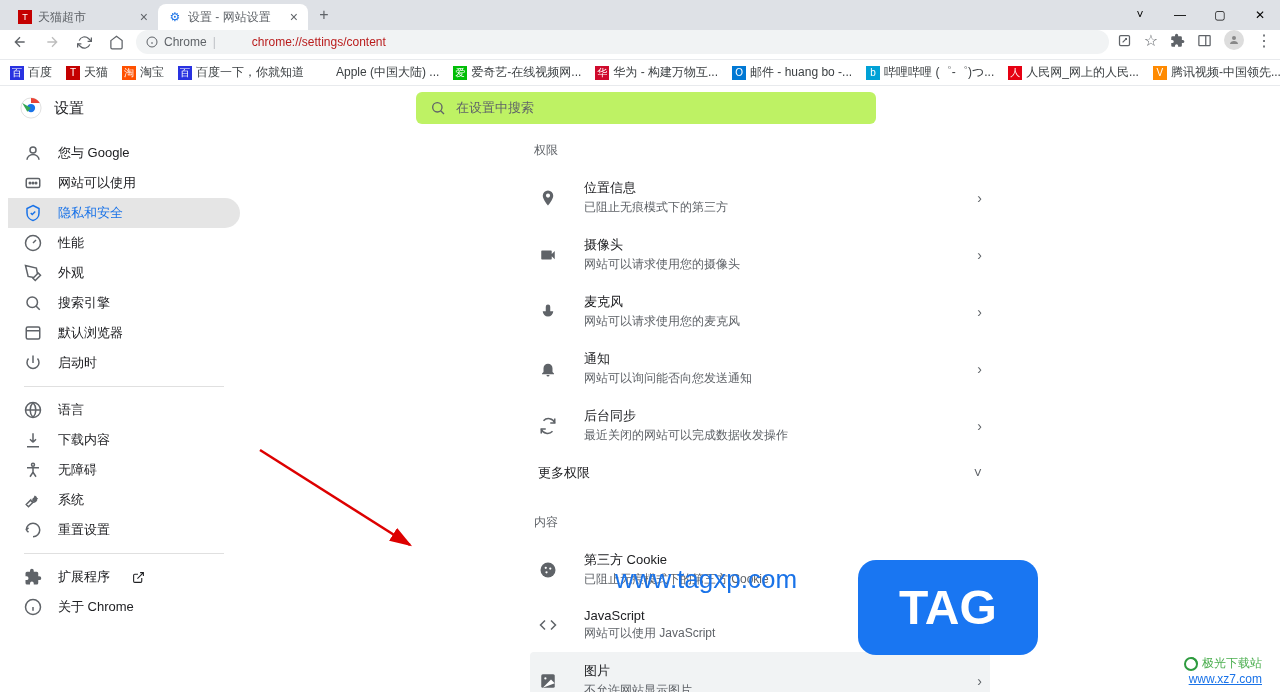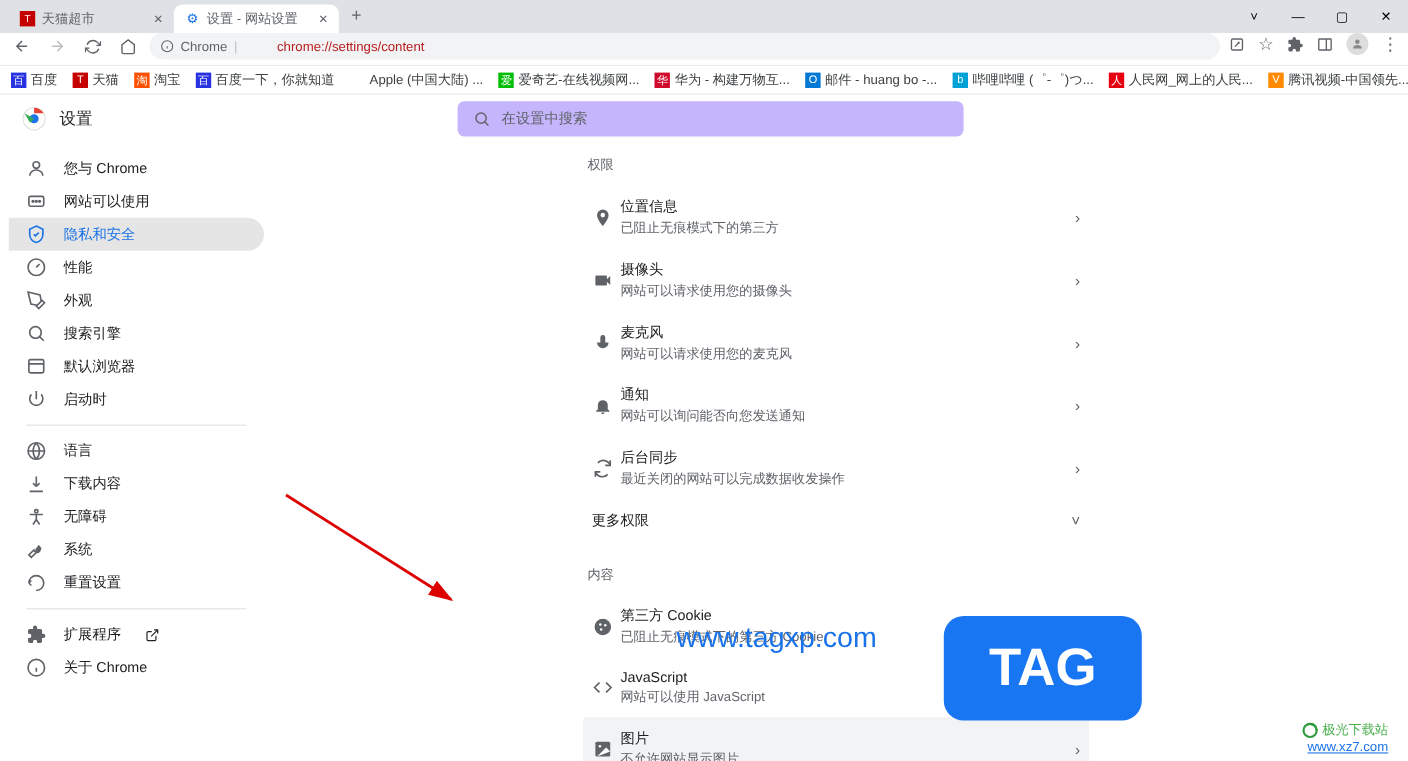--- a/index.html
+++ b/index.html
@@ -33,7 +33,7 @@
 
 .settings-header { height: 44px; display: flex; align-items: center; padding: 0 20px; gap: 12px; font-size: 15px; color: #202124; }
 .chrome-logo { width: 22px; height: 22px; }
-.search-box { margin-left: 320px; display: flex; align-items: center; background: #c4b5fd; border-radius: 6px; height: 32px; width: 460px; padding: 0 14px; gap: 10px; font-size: 13px; color: #5f6368; }
+.search-box { margin-left: 320px; display: flex; align-items: center; background: #bef264; border-radius: 6px; height: 32px; width: 460px; padding: 0 14px; gap: 10px; font-size: 13px; color: #5f6368; }
 
 
 .main { display: flex; height: calc(692px - 30px - 30px - 26px - 44px); }

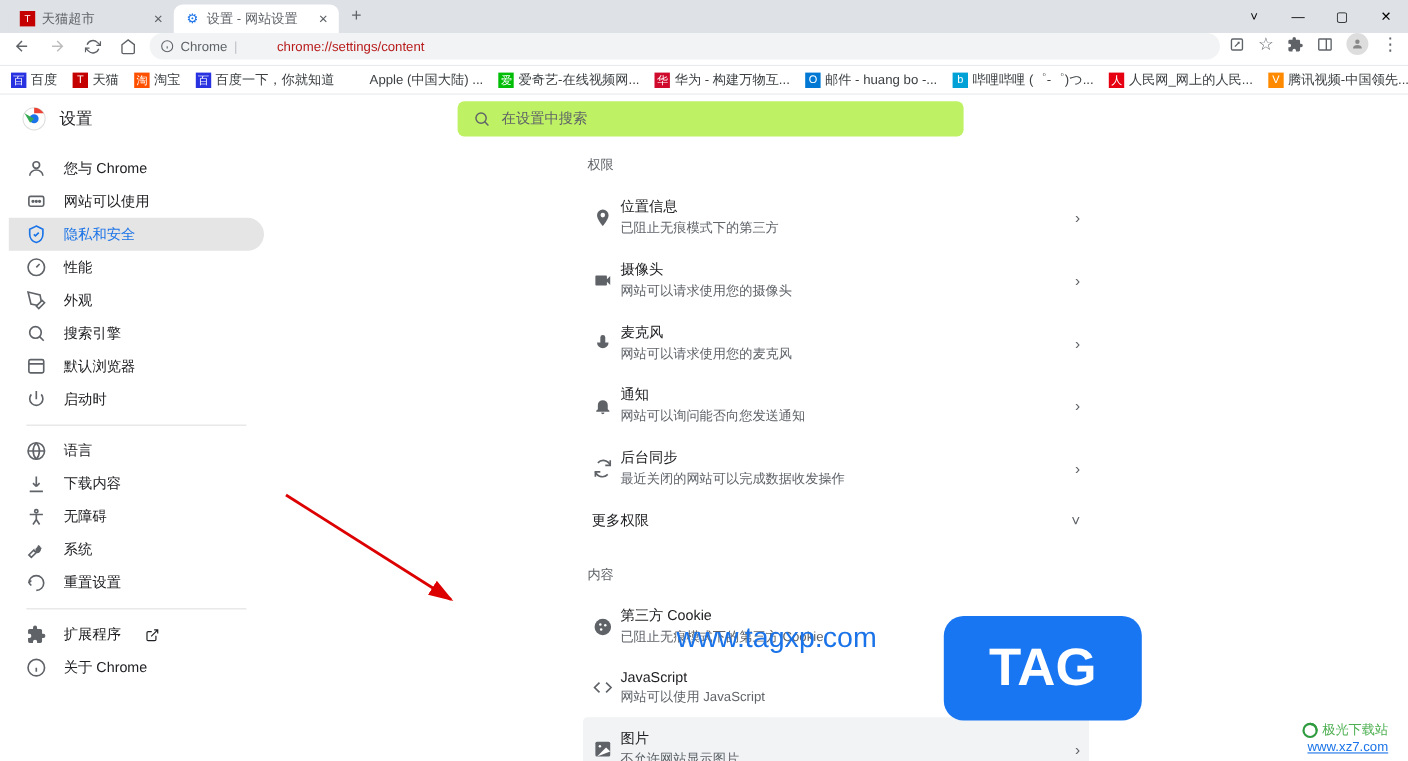--- a/index.html
+++ b/index.html
@@ -232,7 +232,7 @@
               <path d="M4 21c0-4 4-7 8-7s8 3 8 7"></path>
             </svg>
           </span>
-          <span>您与 Chrome</span>
+          <span>您与 Google</span>
         </div>
         <div class="side-item">
           <span class="side-ico">

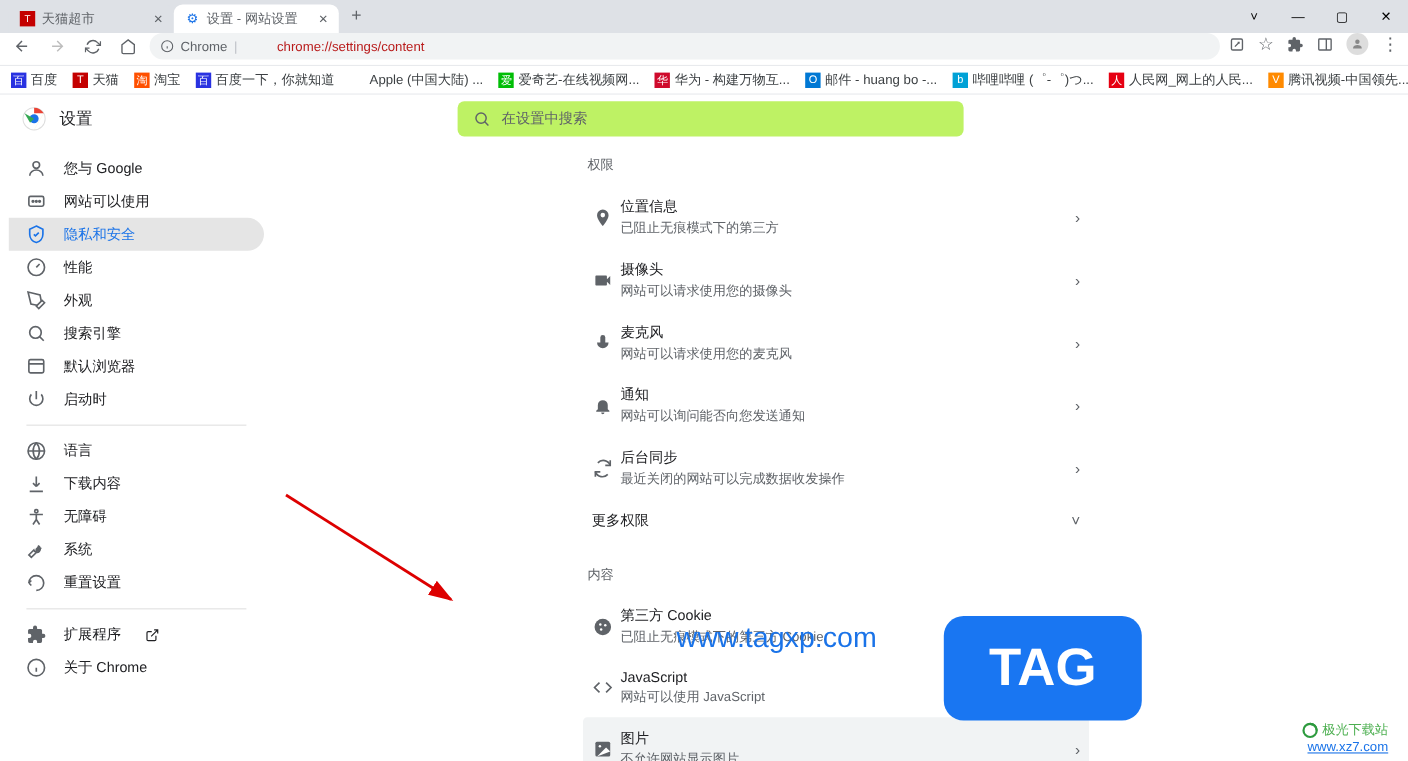--- a/index.html
+++ b/index.html
@@ -49,7 +49,7 @@
 .content { flex: 1; display: flex; justify-content: center; padding-top: 4px; }
 .panel { width: 460px; }
 .section-label { font-size: 12px; color: #5f6368; padding: 8px 4px 10px; }
-.row { display: flex; align-items: center; padding: 10px 8px; gap: 6px; cursor: pointer; border-radius: 4px; }
+.row { display: flex; align-items: center; padding: 10px 8px; gap: 26px; cursor: pointer; border-radius: 4px; }
 .row:hover, .row.highlight { background: #f1f3f4; }
 .row-ico { width: 20px; color: #5f6368; display: flex; justify-content: center; }
 .row-body { flex: 1; }

